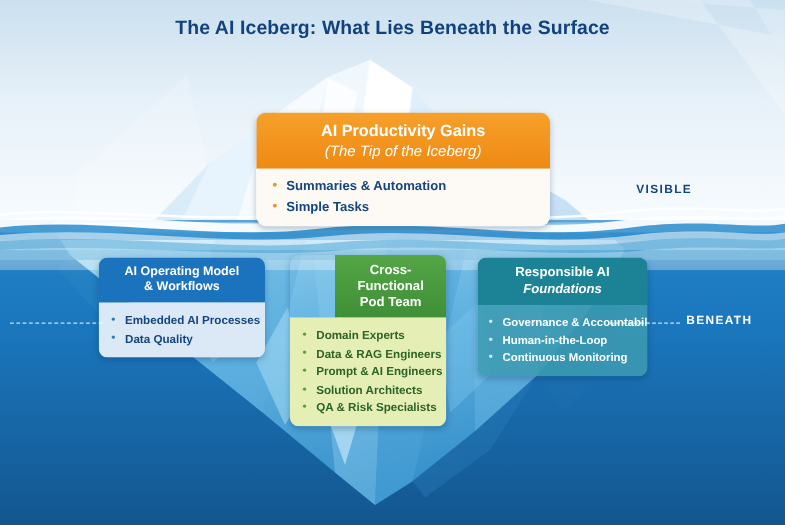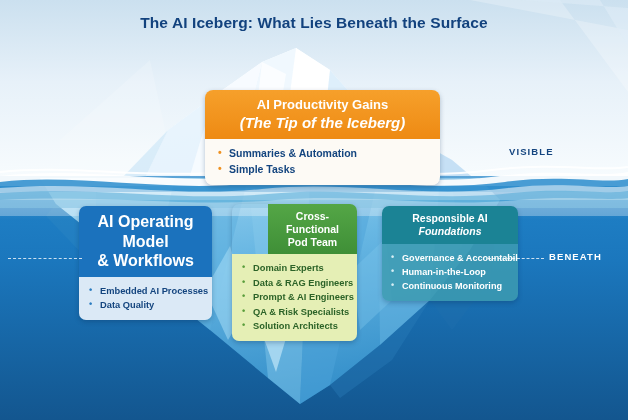--- a/index.html
+++ b/index.html
@@ -117,9 +117,9 @@
   }
   #card-tip .card-head .sub {
     display: block;
-    font-size: 15px;
+    font-size: 12px;
     font-style: italic;
-    font-weight: bold;
+    font-weight: normal;
     margin-top: 1px;
   }
   #card-tip .card-body {

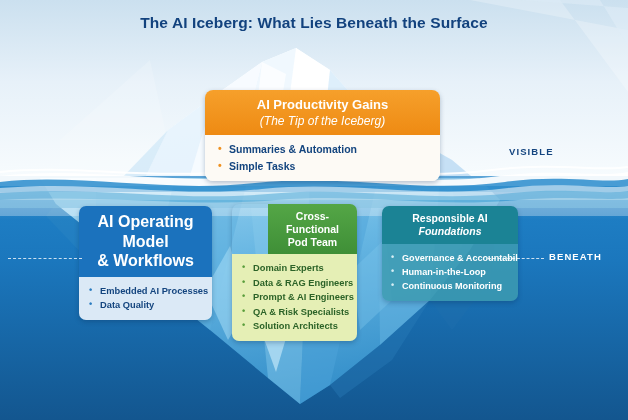--- a/index.html
+++ b/index.html
@@ -139,7 +139,7 @@
   }
   #card-ops .card-head {
     background: #1b72bd;
-    font-size: 16px;
+    font-size: 10px;
   }
   #card-ops .card-body {
     background: #dbe9f6;

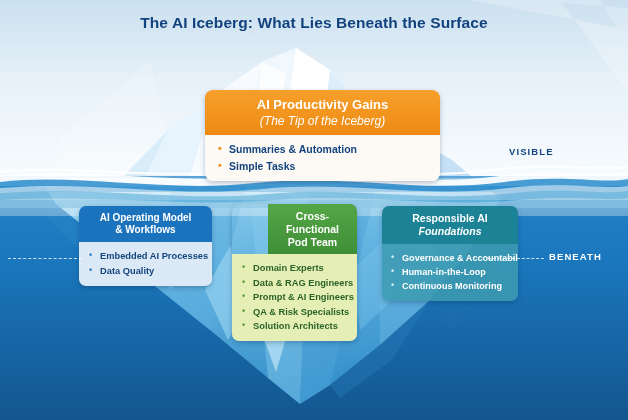--- a/index.html
+++ b/index.html
@@ -333,8 +333,8 @@
         <li>Domain Experts</li>
         <li>Data &amp; RAG Engineers</li>
         <li>Prompt &amp; AI Engineers</li>
+        <li>Solution Architects</li>
         <li>QA &amp; Risk Specialists</li>
-        <li>Solution Architects</li>
       </ul>
     </div>
   </div>

